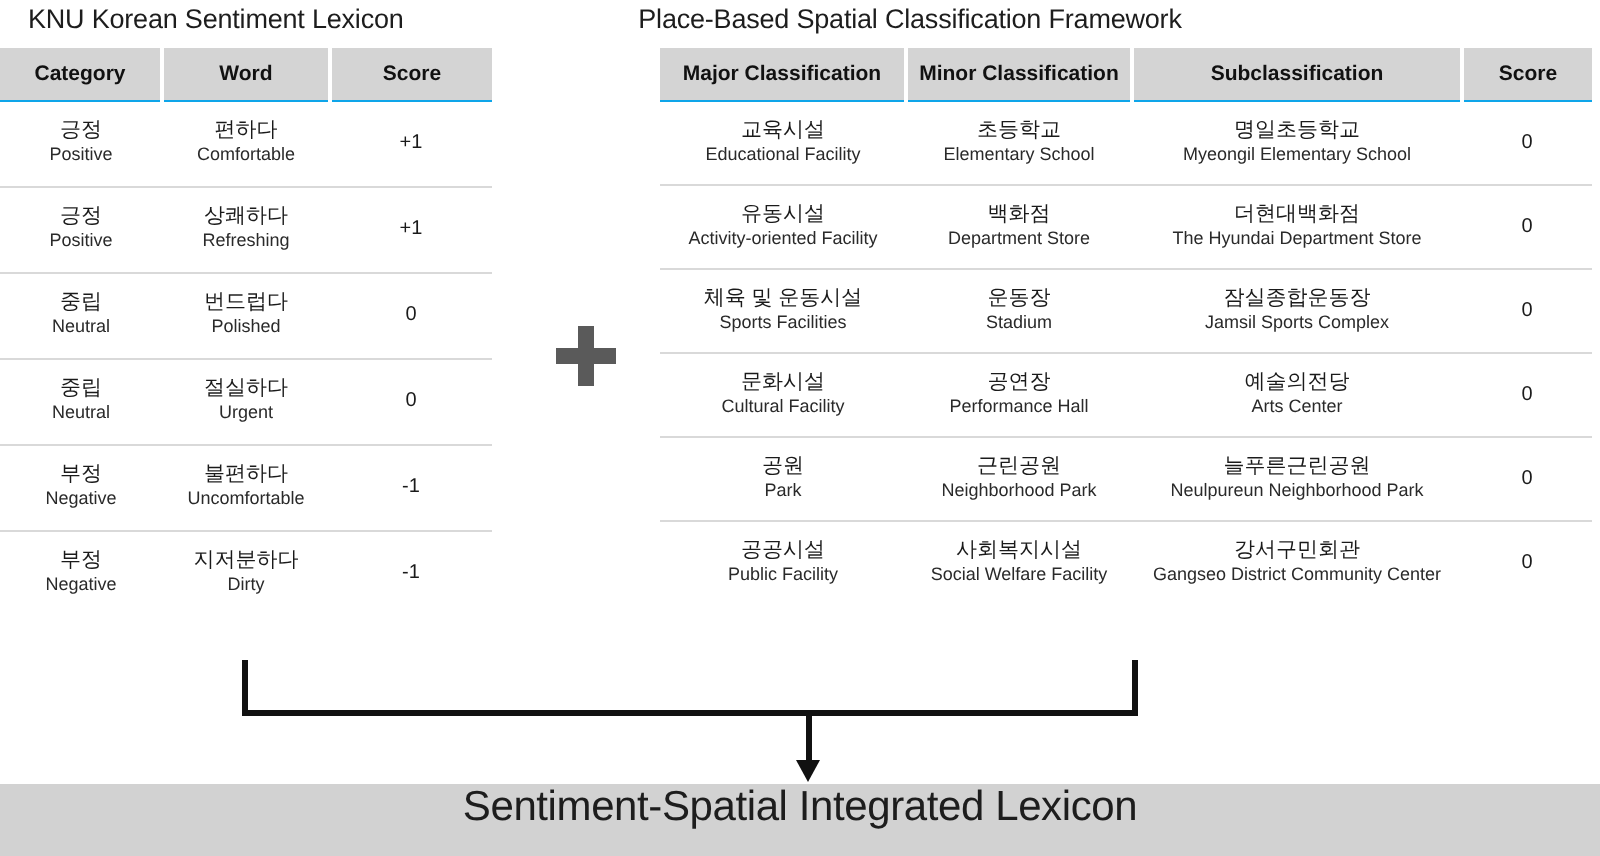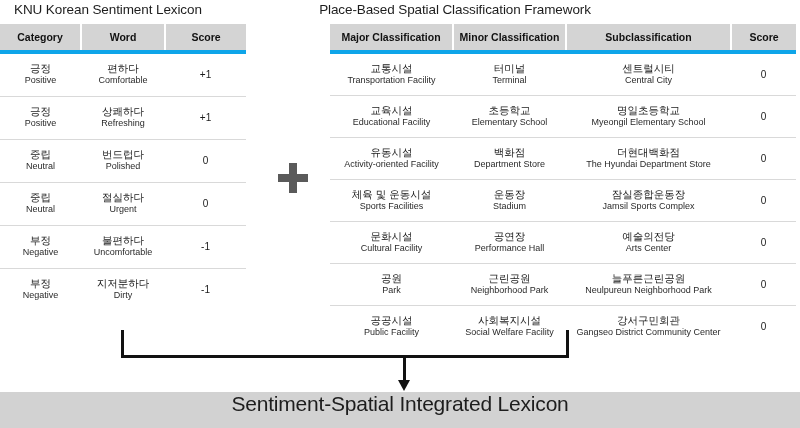--- a/index.html
+++ b/index.html
@@ -47,7 +47,7 @@
     padding: 7px 2px 7px 2px;
     text-align: center;
     border-right: 2px solid #ffffff;
-    border-bottom: 4px solid #0ea5e9;
+    border-bottom: 1px solid #0ea5e9;
     white-space: nowrap;
   }
   .tbl th:last-child { border-right: none; }

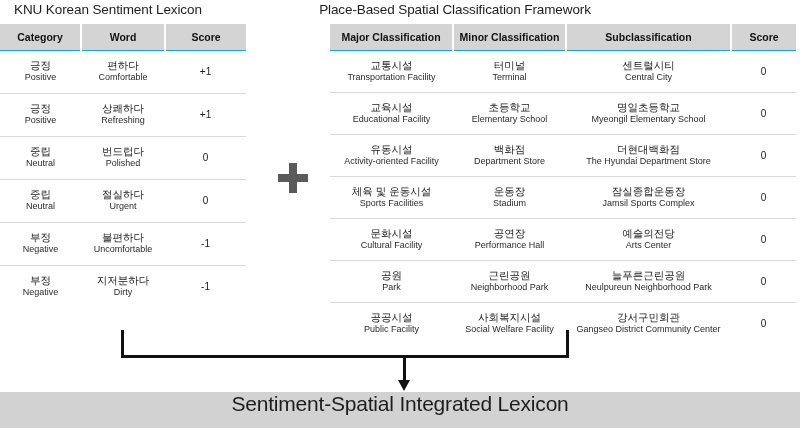--- a/index.html
+++ b/index.html
@@ -254,21 +254,6 @@
     <tbody id="right-body">
         <tr>
           <td>
-            <span class="ko">교통시설</span>
-            <span class="en">Transportation Facility</span>
-          </td>
-          <td>
-            <span class="ko">터미널</span>
-            <span class="en">Terminal</span>
-          </td>
-          <td>
-            <span class="ko">센트럴시티</span>
-            <span class="en">Central City</span>
-          </td>
-          <td class="score">0</td>
-        </tr>
-        <tr>
-          <td>
             <span class="ko">교육시설</span>
             <span class="en">Educational Facility</span>
           </td>

